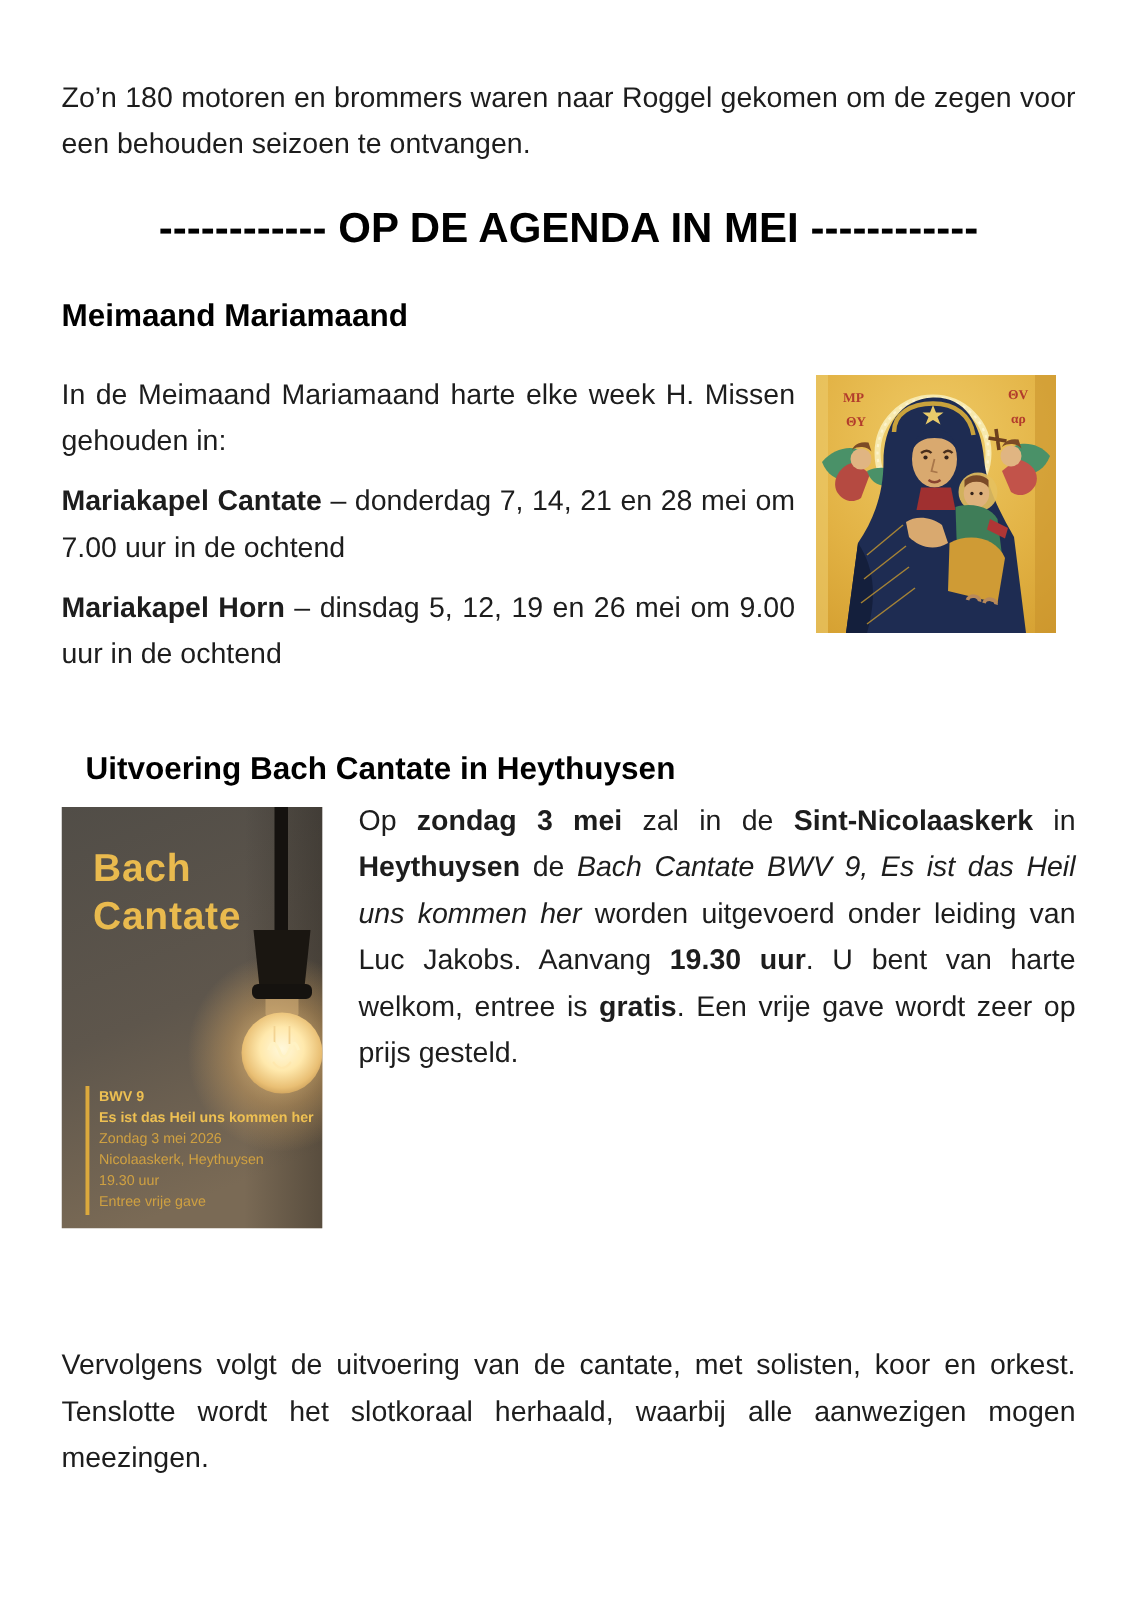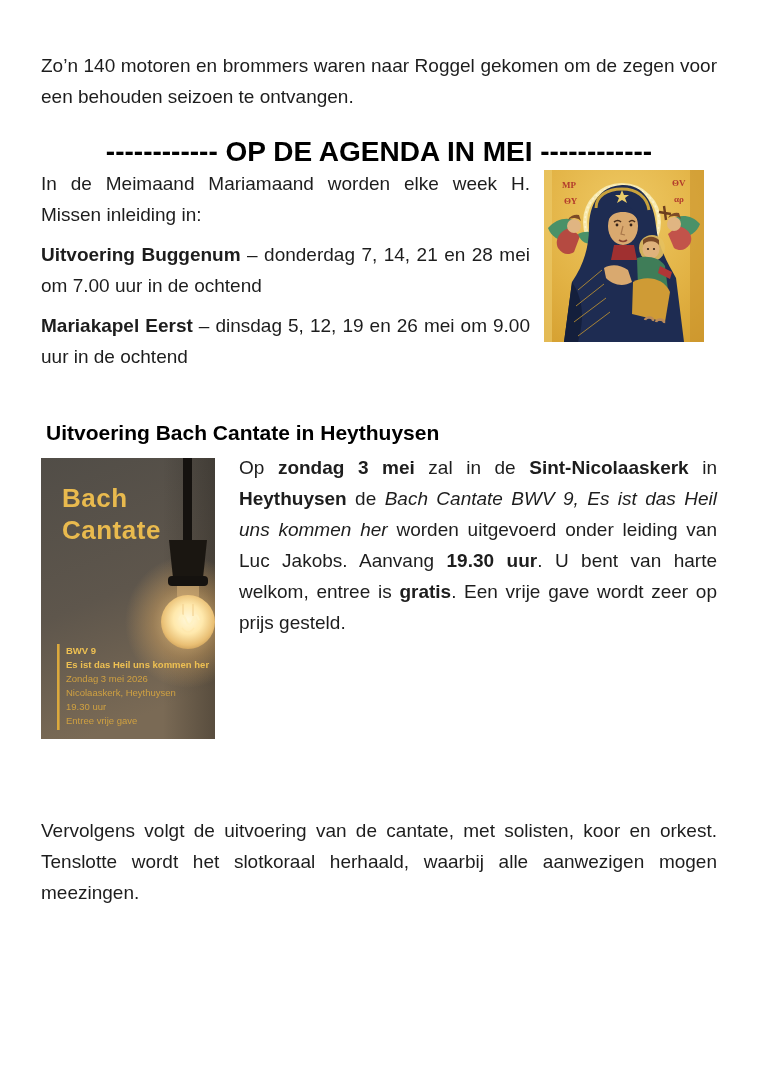--- a/index.html
+++ b/index.html
@@ -38,7 +38,7 @@
 
 <div class="page">
 
-  <p>Zo’n 140 motoren en brommers waren naar Roggel gekomen om de zegen voor een behouden seizoen te ontvangen.</p>
+  <p>Zo’n 180 motoren en brommers waren naar Roggel gekomen om de zegen voor een behouden seizoen te ontvangen.</p>
 
   <div class="agenda-heading">------------ OP DE AGENDA IN MEI ------------</div>
 

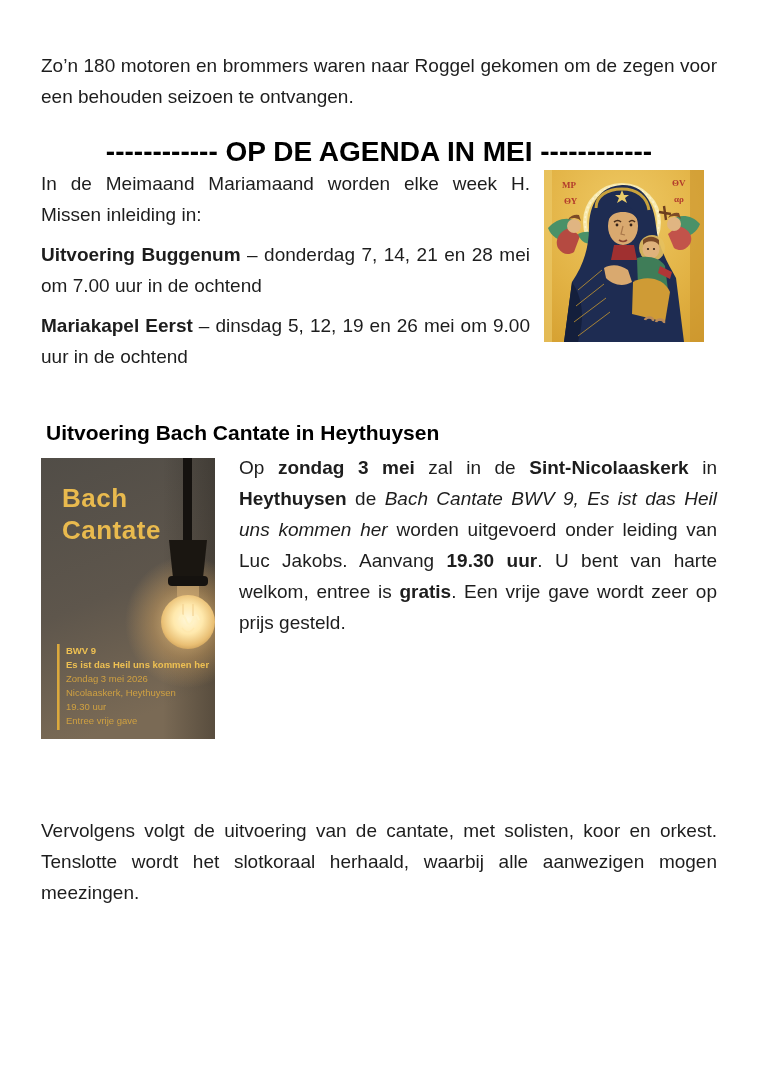--- a/index.html
+++ b/index.html
@@ -42,6 +42,7 @@
 
   <div class="agenda-heading">------------ OP DE AGENDA IN MEI ------------</div>
 
+  <h3>Meimaand Mariamaand</h3>
 
   <div class="maria-wrap">
     <div class="maria-figure">

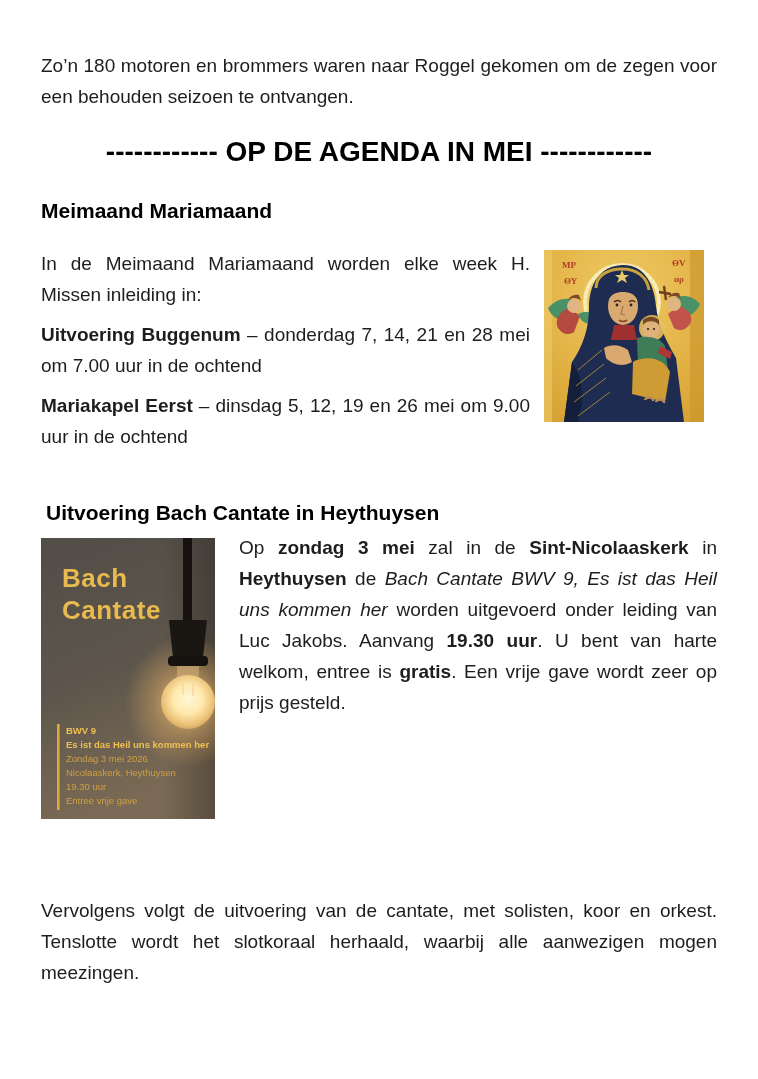--- a/index.html
+++ b/index.html
@@ -120,7 +120,7 @@
       </svg>
     </div>
 
-    <p>In de Meimaand Mariamaand worden elke week H. Missen inleiding in:</p>
+    <p>In de Meimaand Mariamaand harte elke week H. Missen gehouden in:</p>
     <p><span class="b">Uitvoering Buggenum</span><span> – donderdag 7, 14, 21 en 28 mei om 7.00 uur in de ochtend</span></p>
     <p><span class="b">Mariakapel Eerst</span><span> – dinsdag 5, 12, 19 en 26 mei om 9.00 uur in de ochtend</span></p>
   </div>

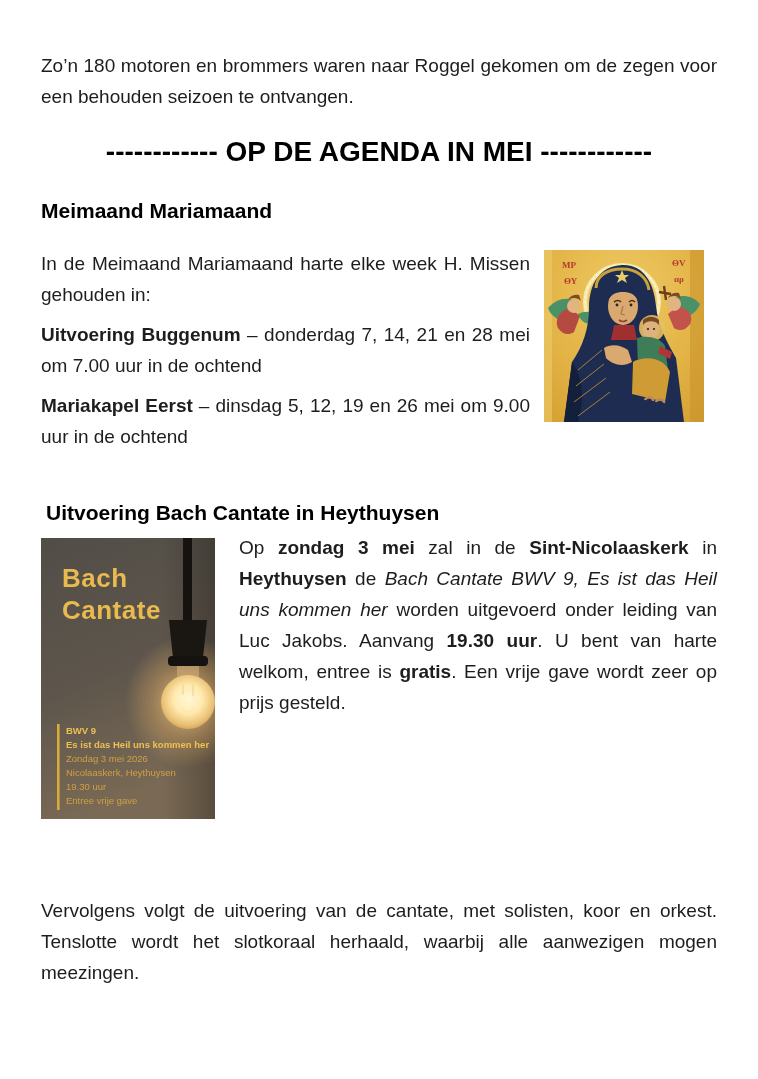--- a/index.html
+++ b/index.html
@@ -121,7 +121,7 @@
     </div>
 
     <p>In de Meimaand Mariamaand harte elke week H. Missen gehouden in:</p>
-    <p><span class="b">Uitvoering Buggenum</span><span> – donderdag 7, 14, 21 en 28 mei om 7.00 uur in de ochtend</span></p>
+    <p><span class="b">Mariakapel Cantate</span><span> – donderdag 7, 14, 21 en 28 mei om 7.00 uur in de ochtend</span></p>
     <p><span class="b">Mariakapel Eerst</span><span> – dinsdag 5, 12, 19 en 26 mei om 9.00 uur in de ochtend</span></p>
   </div>
 

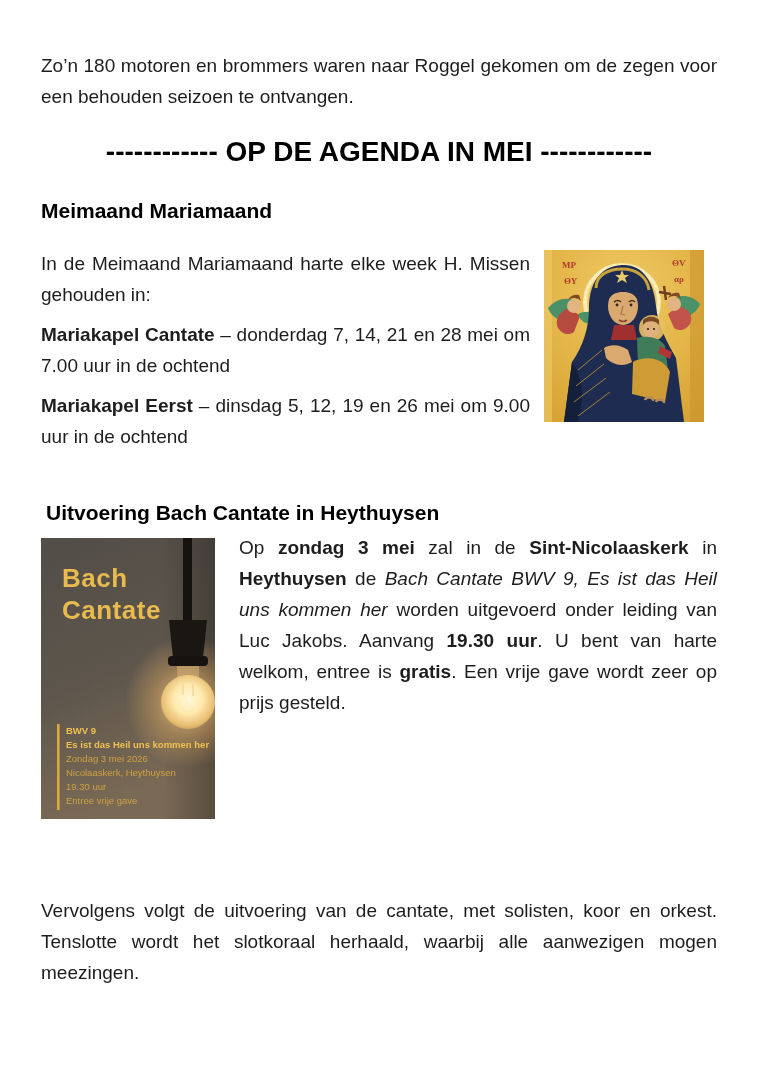--- a/index.html
+++ b/index.html
@@ -122,7 +122,7 @@
 
     <p>In de Meimaand Mariamaand harte elke week H. Missen gehouden in:</p>
     <p><span class="b">Mariakapel Cantate</span><span> – donderdag 7, 14, 21 en 28 mei om 7.00 uur in de ochtend</span></p>
-    <p><span class="b">Mariakapel Eerst</span><span> – dinsdag 5, 12, 19 en 26 mei om 9.00 uur in de ochtend</span></p>
+    <p><span class="b">Mariakapel Horn</span><span> – dinsdag 5, 12, 19 en 26 mei om 9.00 uur in de ochtend</span></p>
   </div>
 
   <h3 class="bach-title">Uitvoering Bach Cantate in Heythuysen</h3>

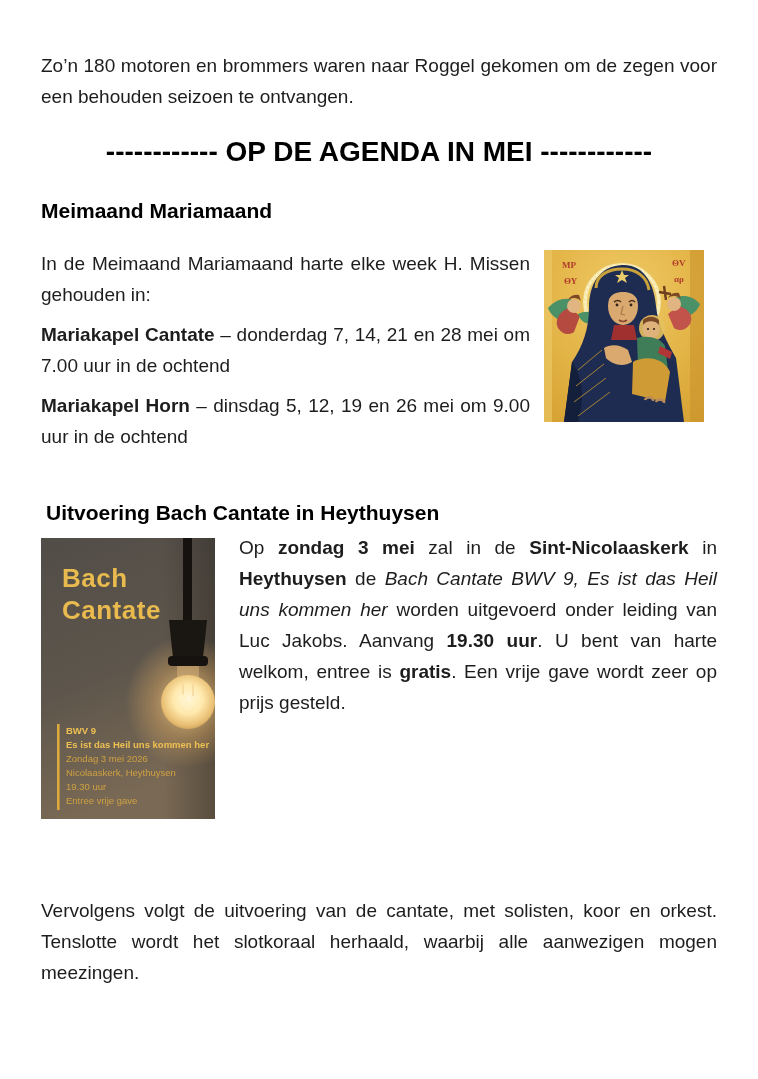--- a/index.html
+++ b/index.html
@@ -15,7 +15,7 @@
     margin:24px 0 0 0;line-height:32px;
   }
   h3{font-size:21px;color:#000;margin:29px 0 24px 0;line-height:27px;font-weight:bold;}
-  h3.bach-title{margin:38px 0 6px 5px;}
+  h3.bach-title{margin:38px 0 6px 16px;}
   .b{font-weight:bold;}
   .i{font-style:italic;}
   .maria-wrap::after,.bach-wrap::after{content:"";display:block;clear:both;}

